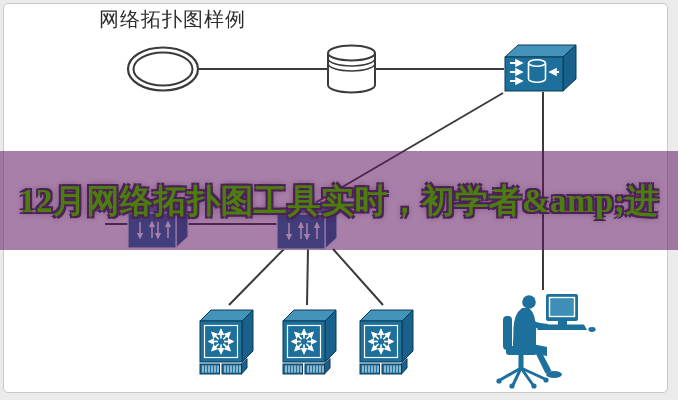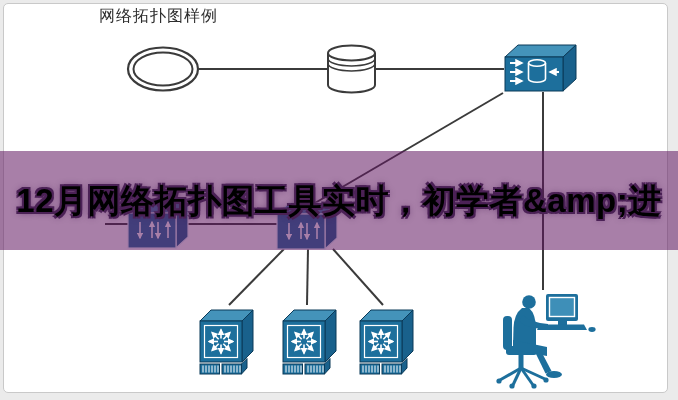--- a/index.html
+++ b/index.html
@@ -15,7 +15,7 @@
   }
   .diagram-title{
     position:absolute;left:99px;top:6px;
-    font-size:16px;font-weight:500;color:#2e2e2e;letter-spacing:1px;
+    font-size:20px;font-weight:500;color:#2e2e2e;letter-spacing:1px;
     z-index:2;
   }
   svg.topology{position:absolute;left:0;top:0;z-index:1;pointer-events:none;}

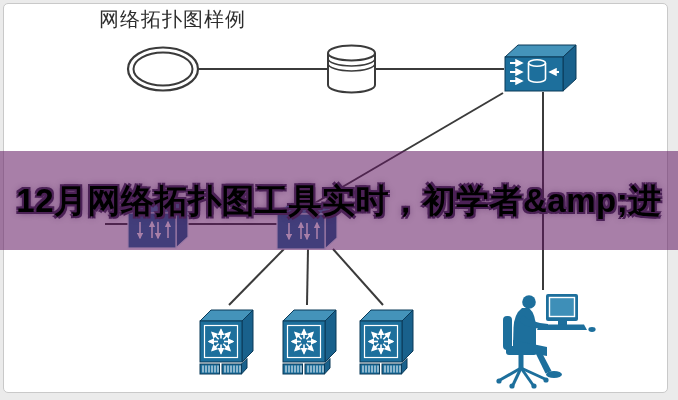--- a/index.html
+++ b/index.html
@@ -26,12 +26,13 @@
     display:flex;flex-direction:column;justify-content:center;align-items:center;
   }
   .banner-line{
-    font-size:33px;line-height:40px;font-weight:700;color:#000000;
+    font-size:33px;line-height:40px;font-weight:700;color:#4d7c0f;
     letter-spacing:0.5px;white-space:nowrap;
     text-shadow:
       -2px -2px 0 #4b2156, 2px -2px 0 #4b2156,
       -2px  2px 0 #4b2156, 2px  2px 0 #4b2156,
       0 0 7px rgba(75,33,86,0.95);
+    font-family: Liberation Serif, serif;
   }
 </style>
 </head>

